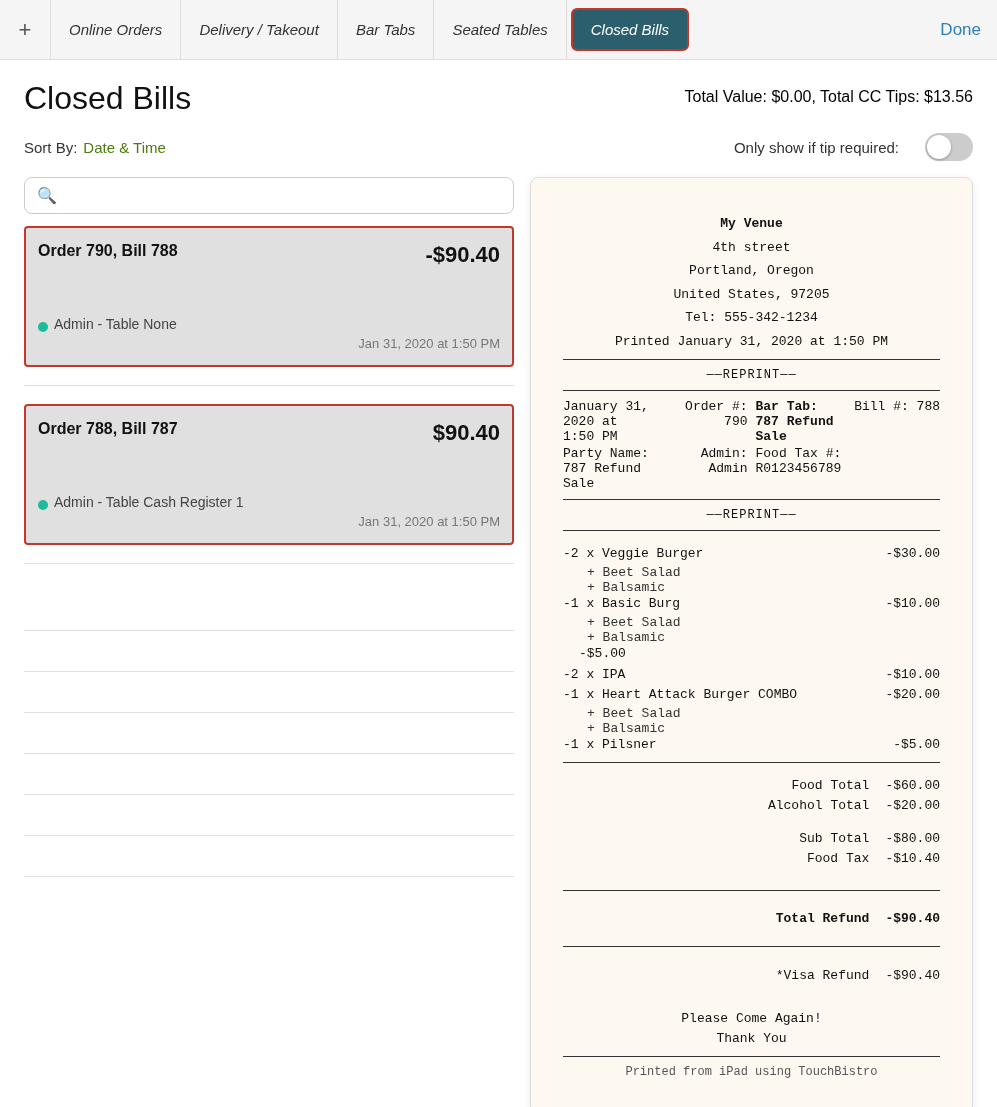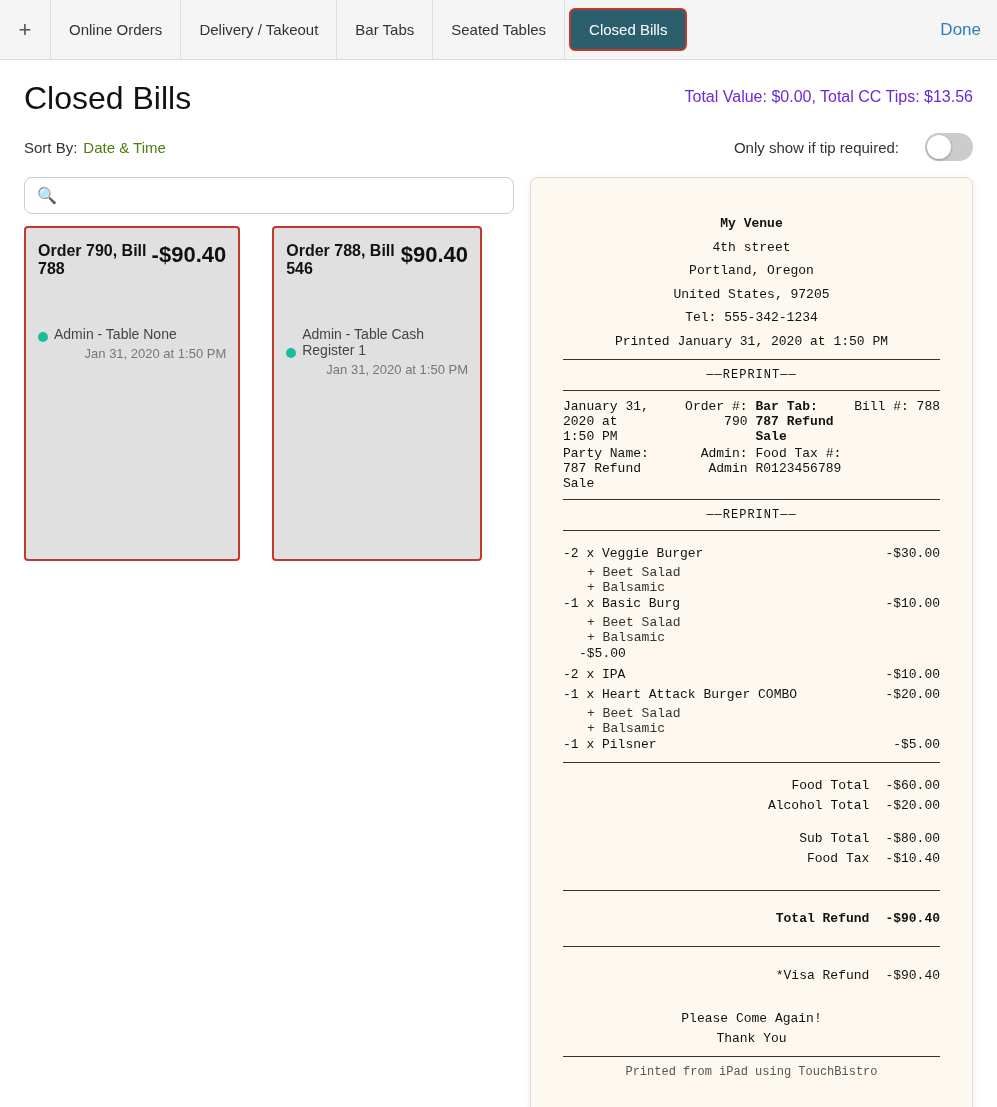--- a/index.html
+++ b/index.html
@@ -47,6 +47,7 @@
       cursor: pointer;
       white-space: nowrap;
       background: transparent;
+      font-style: italic;
     }
     .tab-item.active {
       background: #2c5f6e;

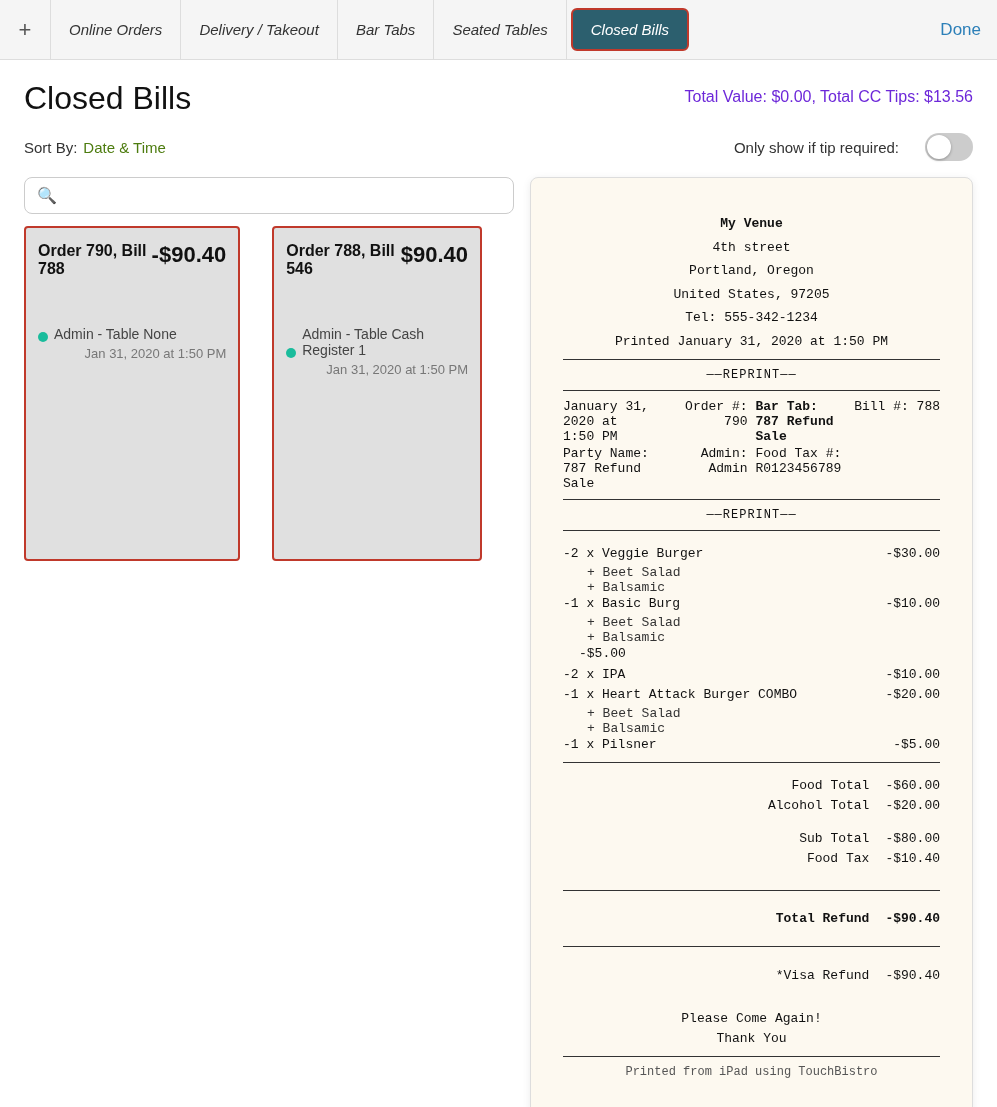--- a/index.html
+++ b/index.html
@@ -90,7 +90,7 @@
     }
     .header-summary {
       font-size: 16px;
-      color: #6d28d9;
+      color: #000000;
       text-align: right;
       padding-top: 8px;
     }

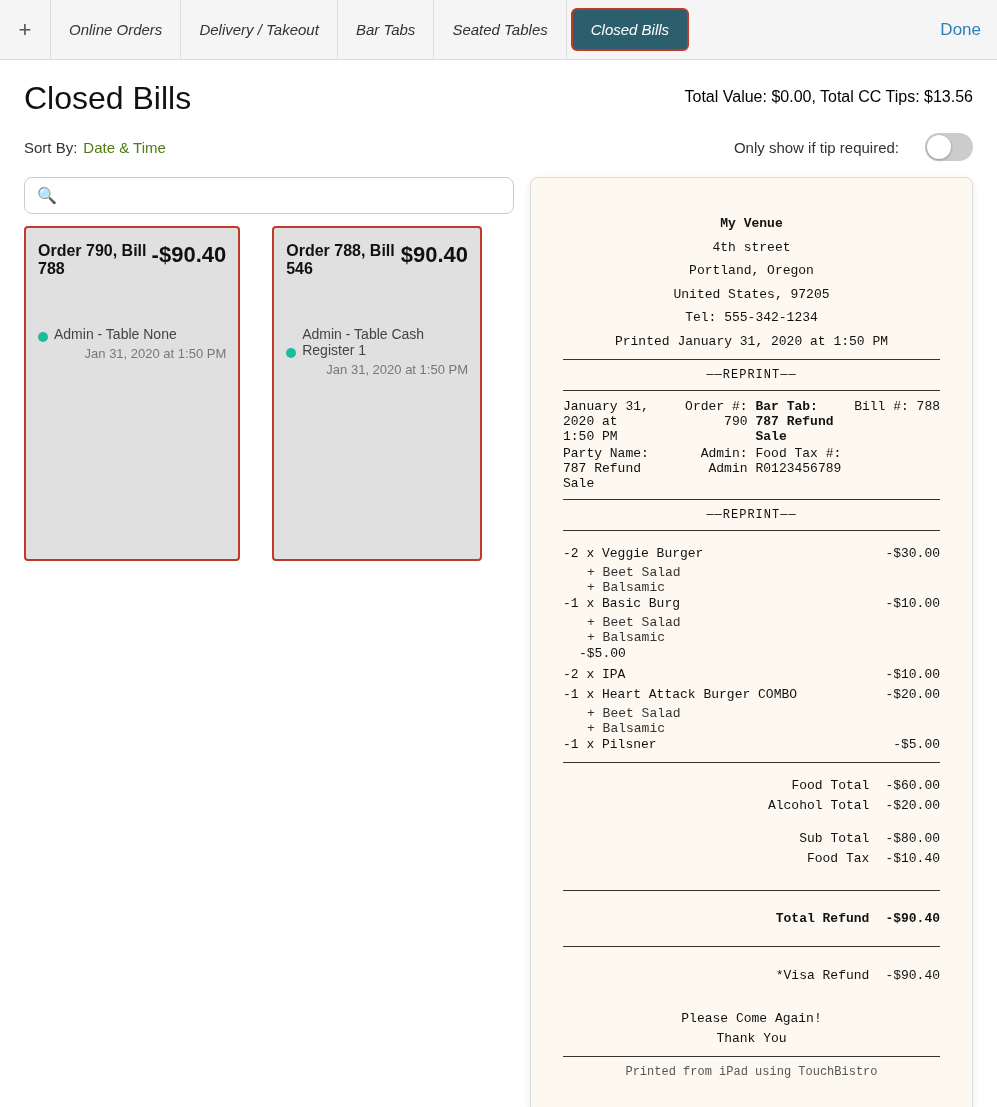--- a/index.html
+++ b/index.html
@@ -184,7 +184,7 @@
     
     .order-list {
       display: flex;
-      flex-direction: row;
+      flex-direction: column;
       gap: 16px;
     }
     .order-item {

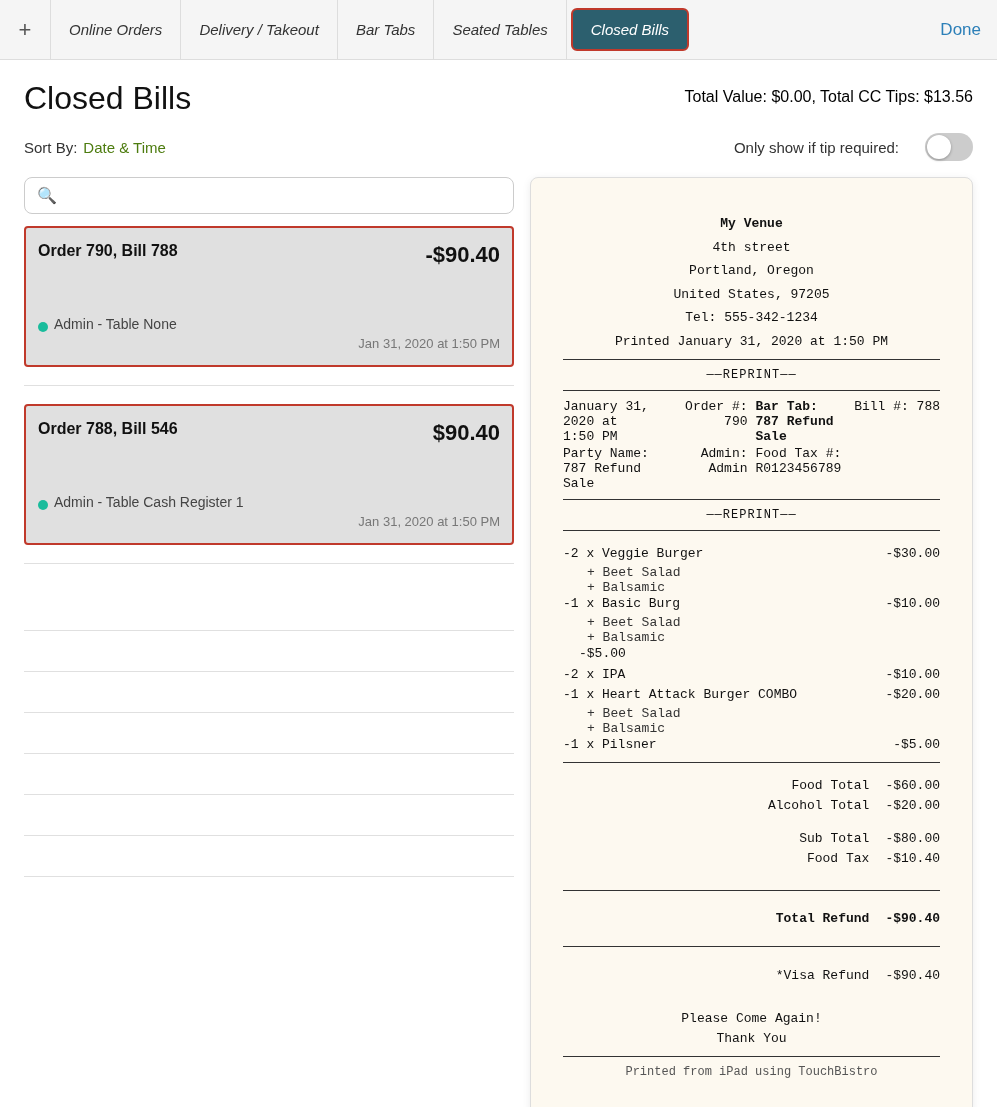--- a/index.html
+++ b/index.html
@@ -408,7 +408,7 @@
 
         <div class="order-item selected">
           <div class="order-item-header">
-            <span class="order-item-title">Order 788, Bill 546</span>
+            <span class="order-item-title">Order 788, Bill 787</span>
             <span class="order-item-amount">$90.40</span>
           </div>
           <div class="order-item-sub">

